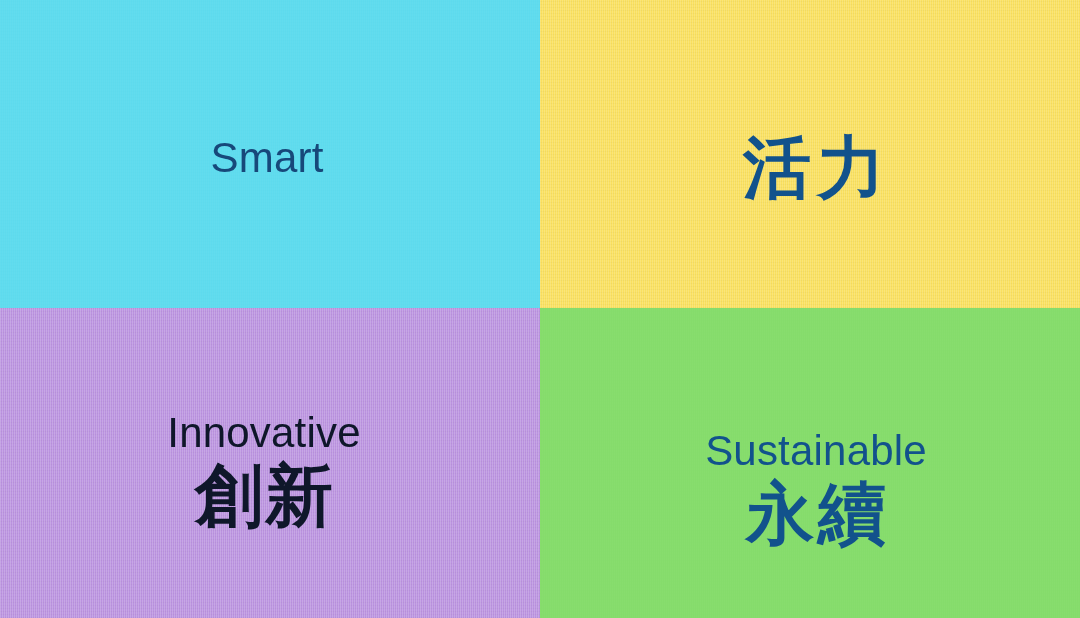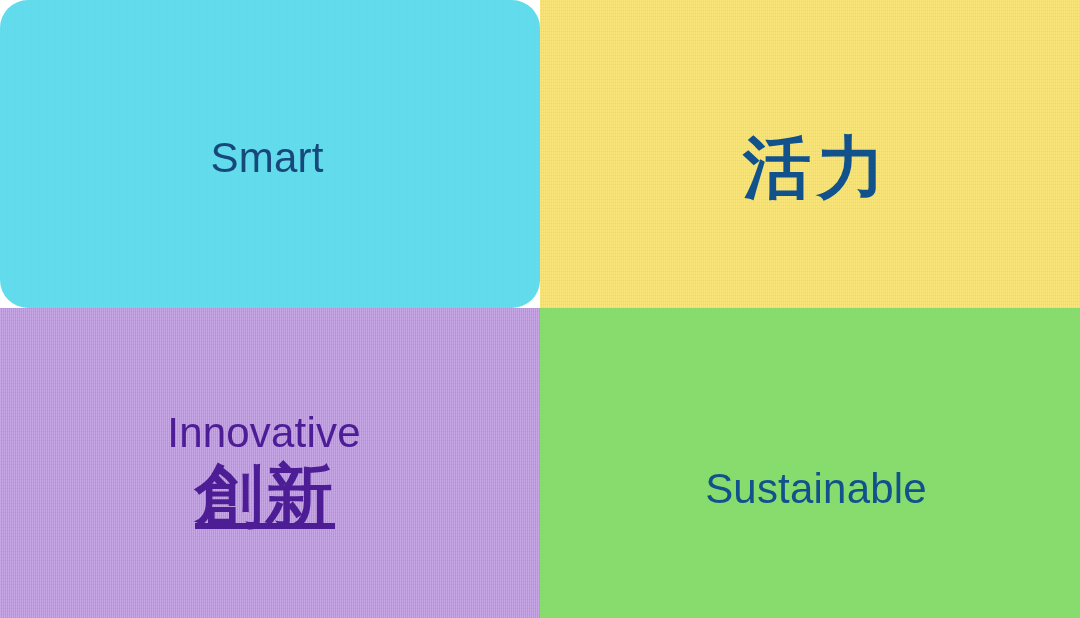--- a/index.html
+++ b/index.html
@@ -102,7 +102,7 @@
 
 <div id="brand-grid">
 
-  <section class="quadrant q-smart" style="background-color: rgb(94, 219, 238); color: rgb(23, 72, 122); border-radius: 28px;">
+  <section class="quadrant q-smart" style="background-color: rgb(94, 219, 238); color: rgb(23, 72, 122);">
     <div class="text-block">
       <div class="label-en">Smart</div>
     </div>

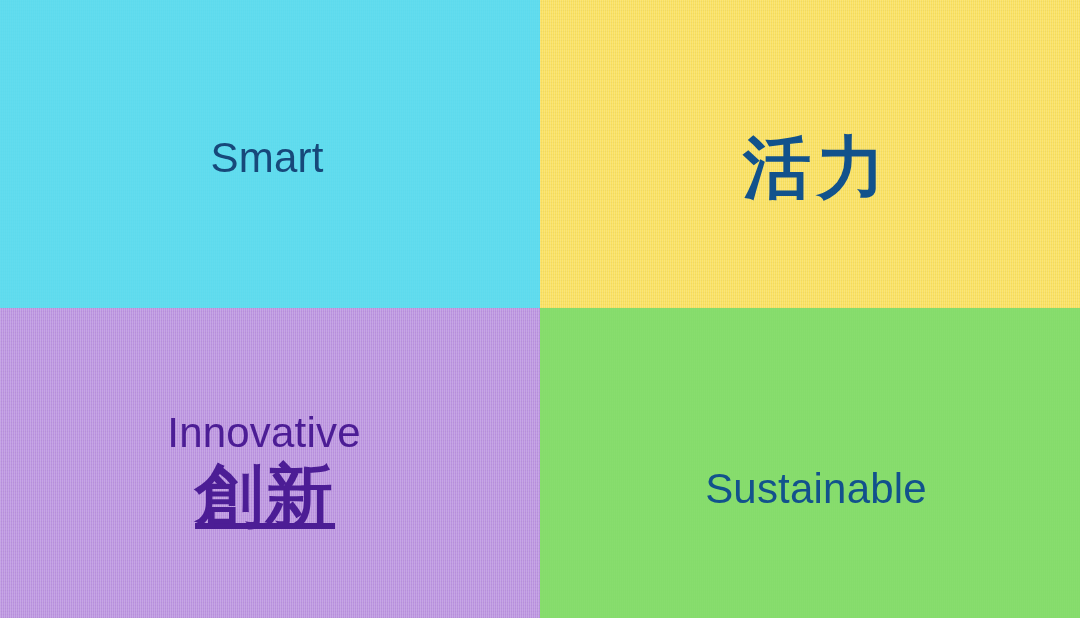--- a/index.html
+++ b/index.html
@@ -114,7 +114,7 @@
     </div>
   </section>
 
-  <section class="quadrant q-innovative" style="background-color: rgb(187, 147, 224); color: #4c1d95; text-align: right;">
+  <section class="quadrant q-innovative" style="background-color: rgb(187, 147, 224); color: #0f172a; text-align: right;">
     <div class="text-block">
       <div class="label-en">Innovative</div>
       <div class="label-zh">創新</div>

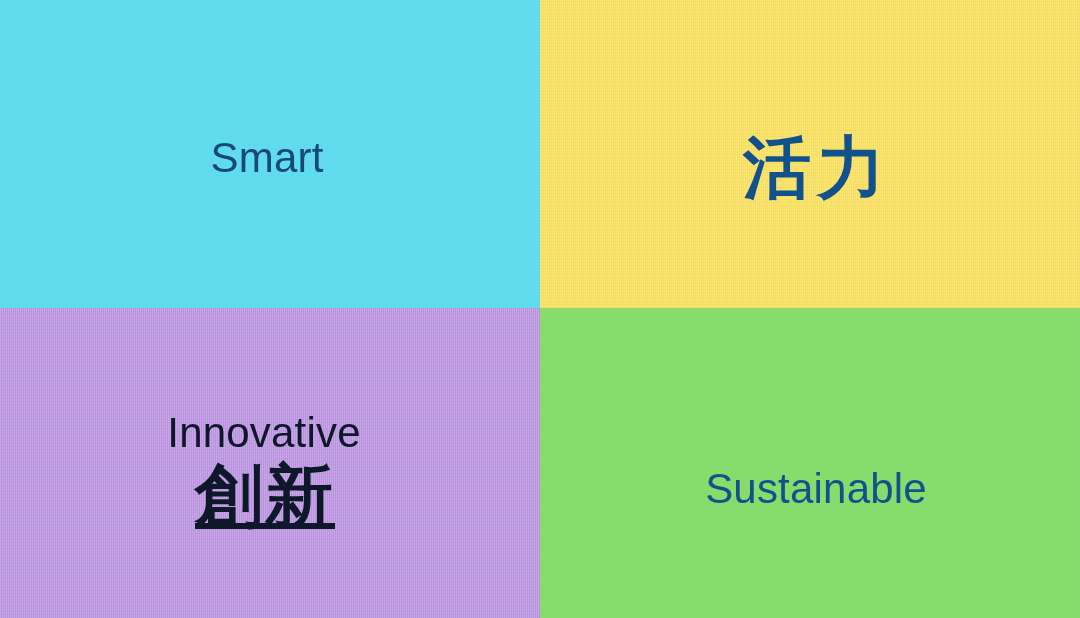--- a/index.html
+++ b/index.html
@@ -94,7 +94,7 @@
 
   .q-smart .label-zh      { letter-spacing: 10px; padding-left: 10px; }
   .q-energetic .label-zh  { letter-spacing: 6px;  padding-left: 6px; }
-  .q-innovative .label-zh { letter-spacing: 2px;  padding-left: 2px; text-decoration: underline; }
+  .q-innovative .label-zh { letter-spacing: 2px;  padding-left: 2px; }
   .q-sustainable .label-zh{ letter-spacing: 4px;  padding-left: 4px; }
 </style>
 </head>

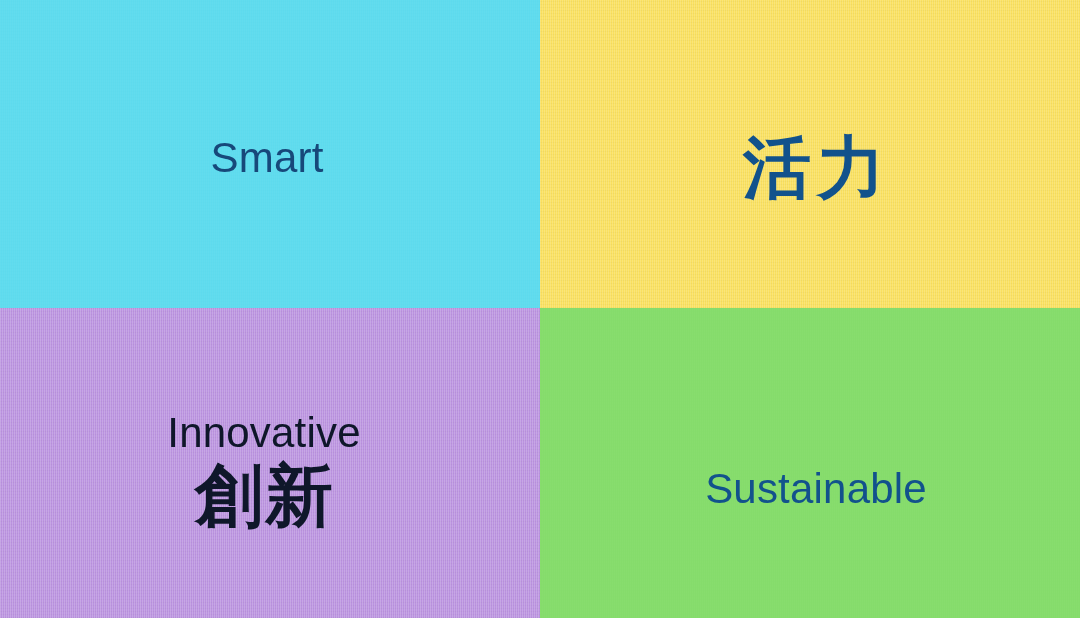--- a/index.html
+++ b/index.html
@@ -124,6 +124,7 @@
   <section class="quadrant q-sustainable" style="background-color: rgb(133, 220, 107); color: rgb(18, 82, 140);">
     <div class="text-block">
       <div class="label-en">Sustainable</div>
+      <div class="label-zh">永續</div>
     </div>
   </section>
 

